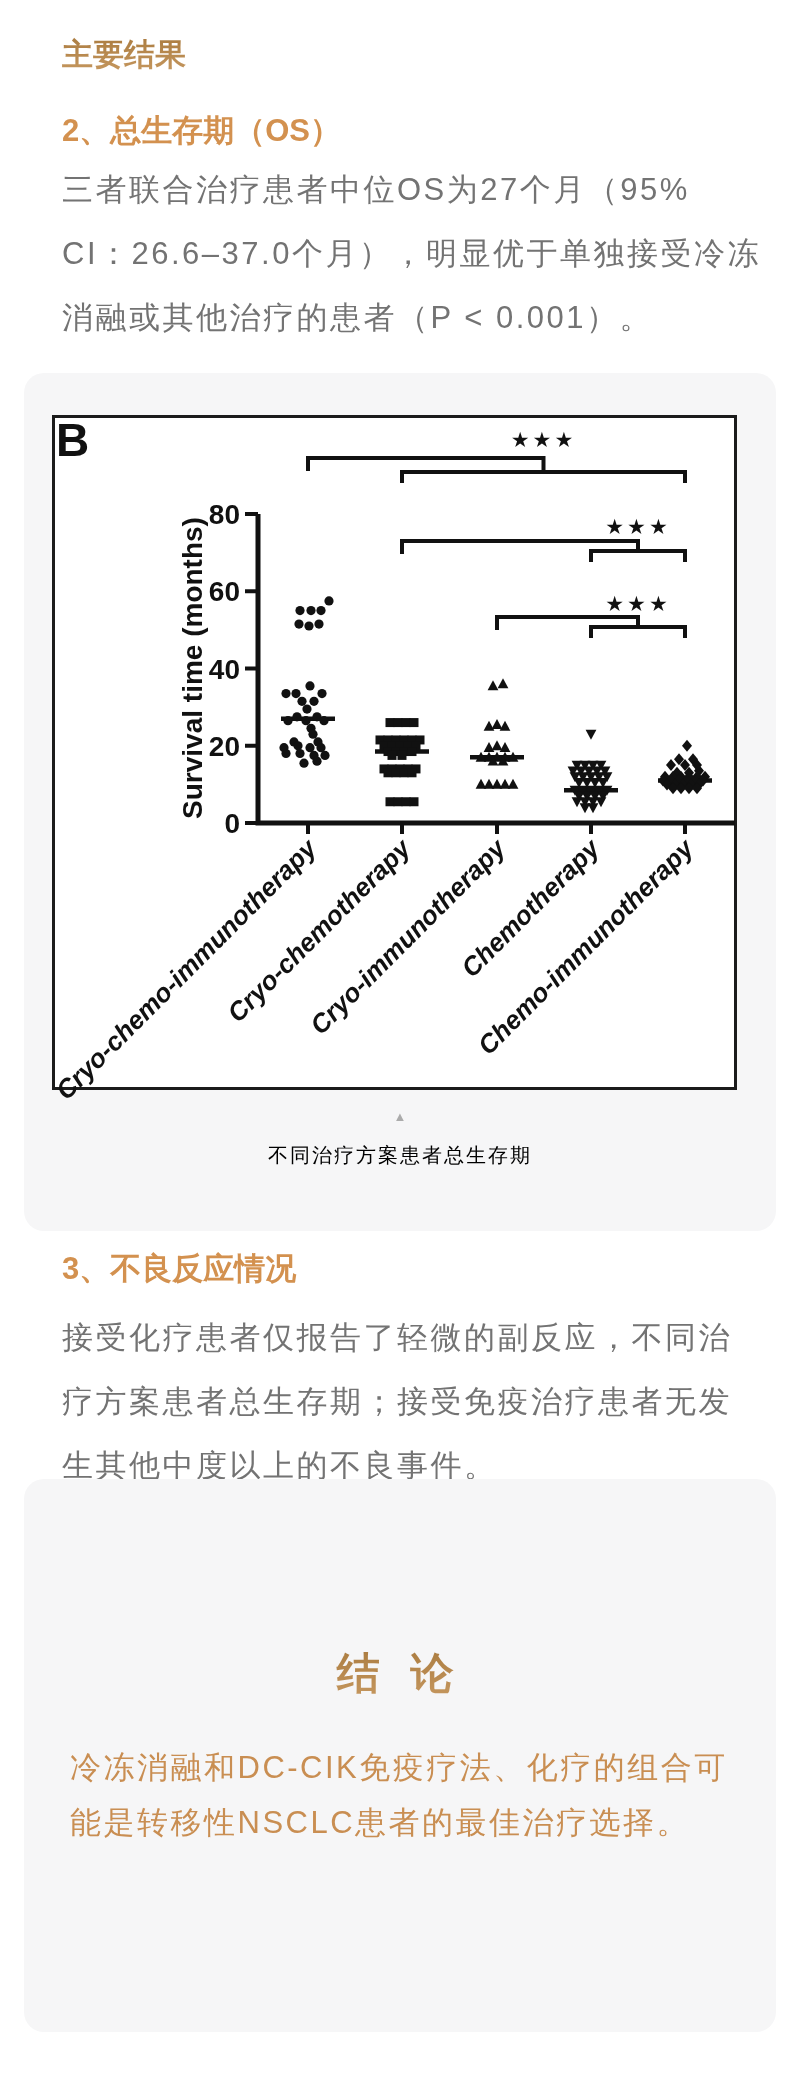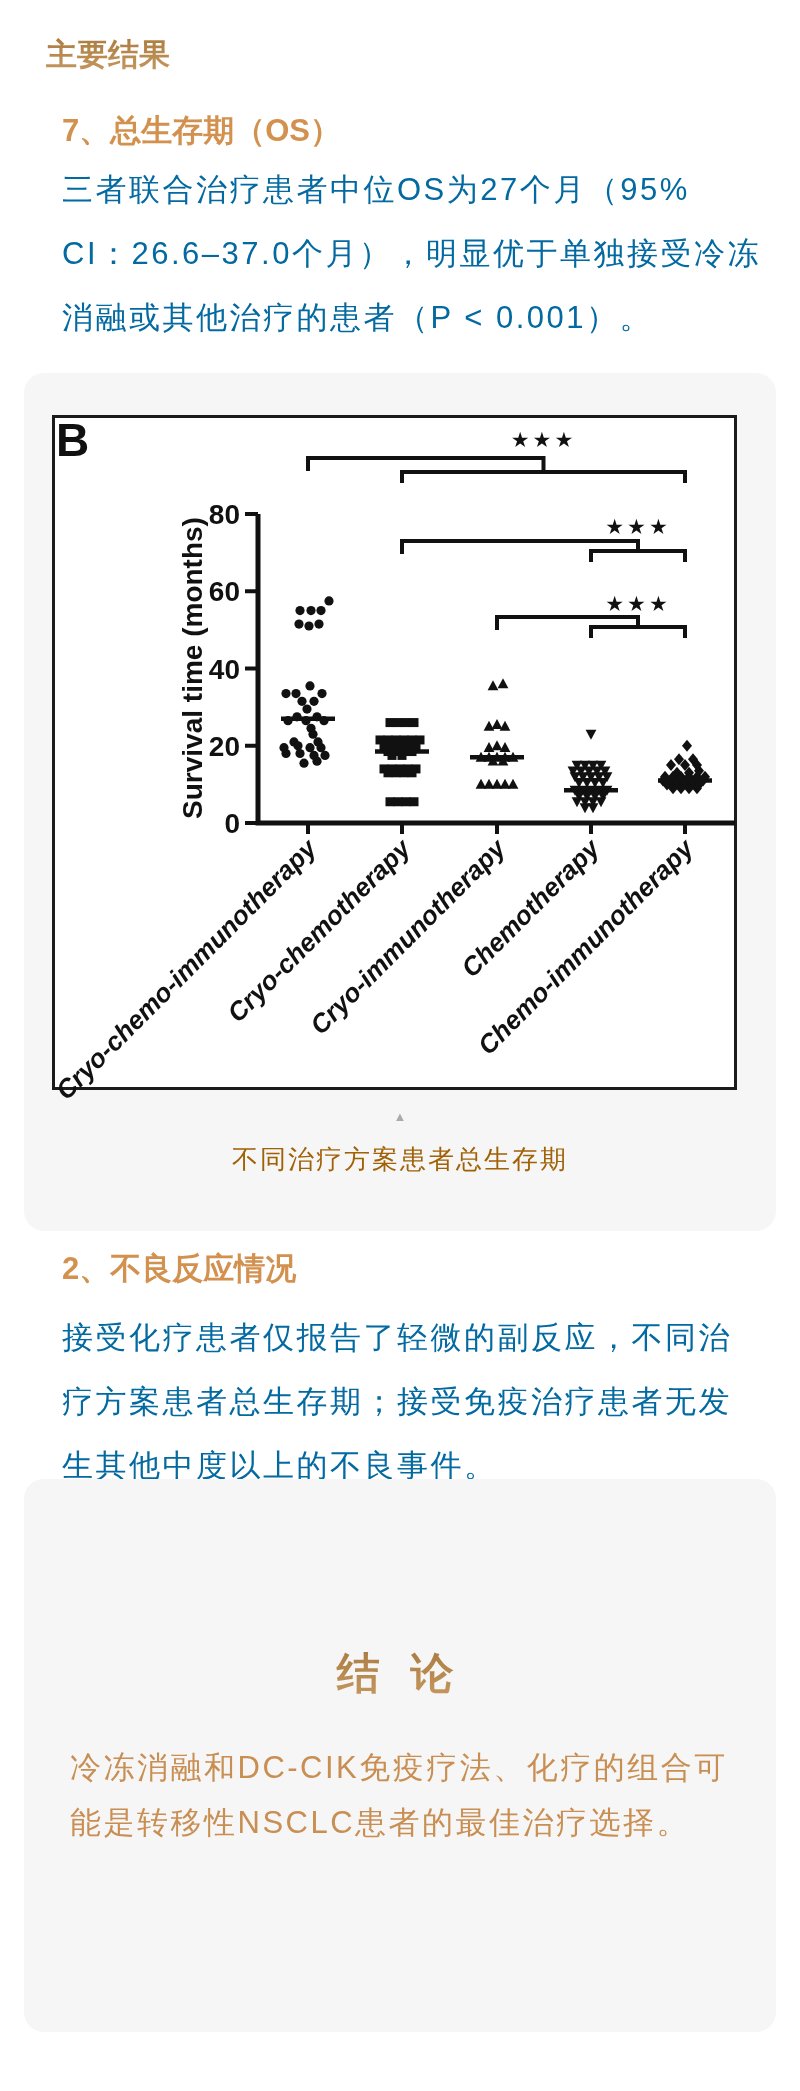--- a/index.html
+++ b/index.html
@@ -22,7 +22,7 @@
 
 <div id="page">
 
-  <div class="abs h-gold" style="left:46px;top:34px;font-size:31px;">主要结果</div>
+  <div class="abs h-gold" style="left:62px;top:34px;font-size:31px;">主要结果</div>
 
   <div class="abs h-orange" style="left:62px;top:110px;">7、总生存期（OS）</div>
 

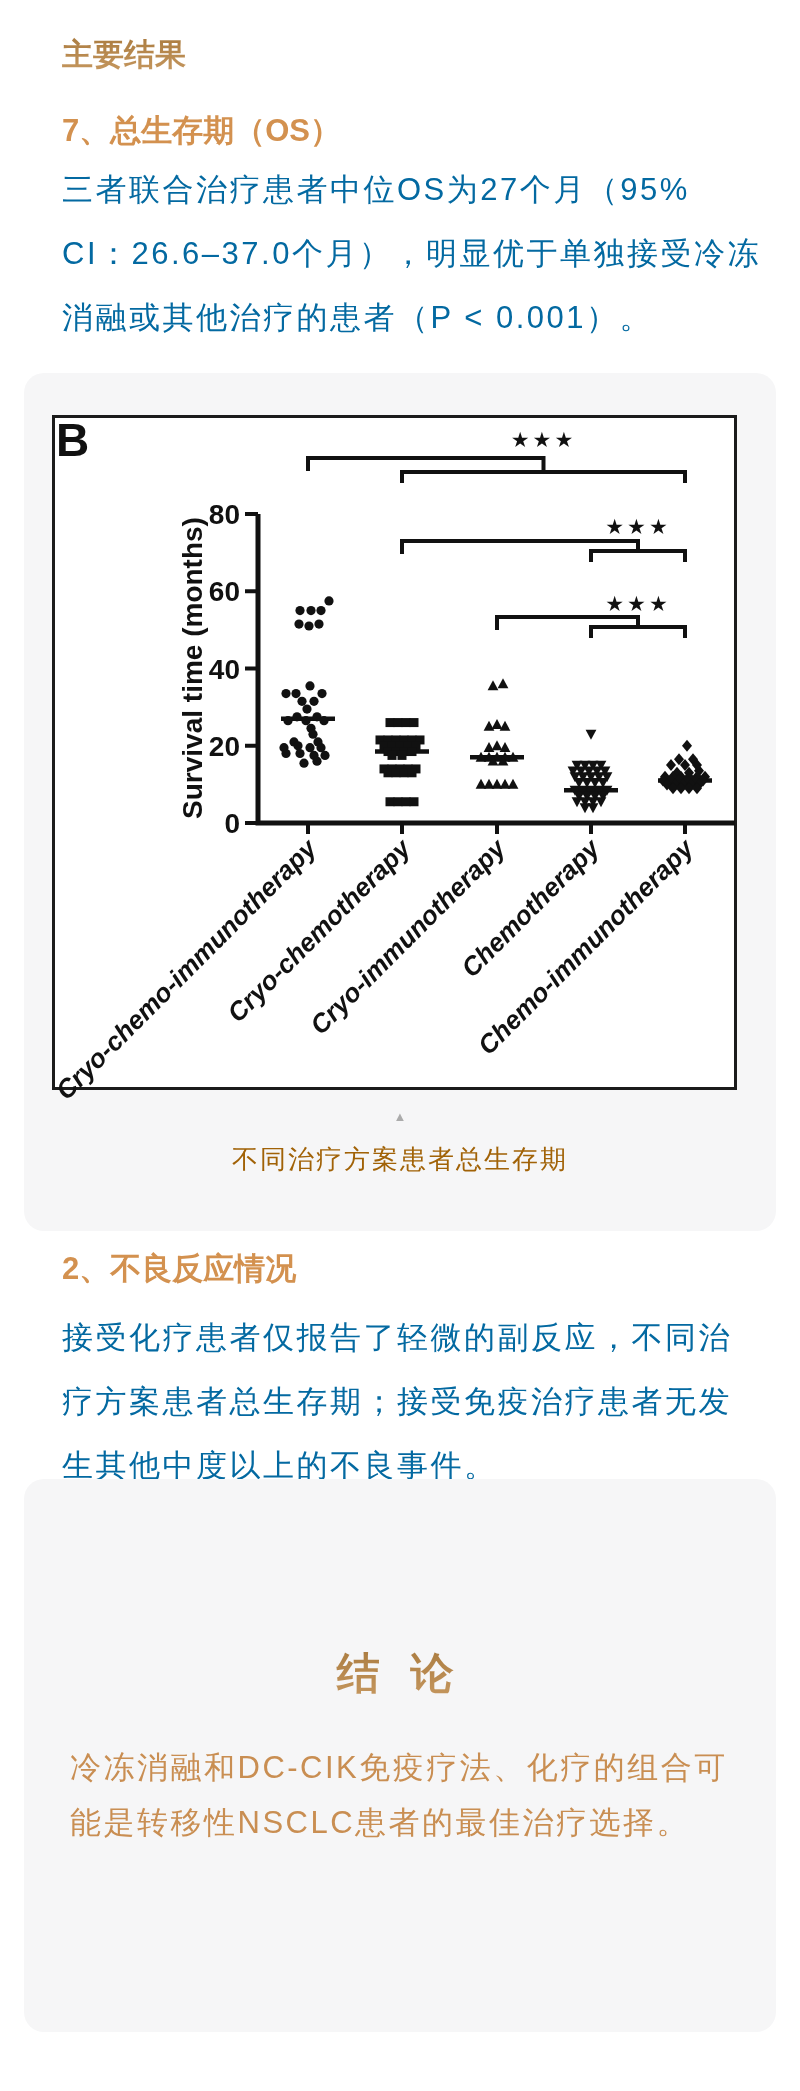--- a/index.html
+++ b/index.html
@@ -24,7 +24,7 @@
 
   <div class="abs h-gold" style="left:62px;top:34px;font-size:31px;">主要结果</div>
 
-  <div class="abs h-orange" style="left:62px;top:110px;">7、总生存期（OS）</div>
+  <div class="abs h-orange" style="left:62px;top:110px;">2、总生存期（OS）</div>
 
   <div class="abs body-text" style="left:62px;top:158px;width:700px;">三者联合治疗患者中位OS为27个月（95% CI：26.6–37.0个月），明显优于单独接受冷冻消融或其他治疗的患者（P &lt; 0.001）。</div>
 

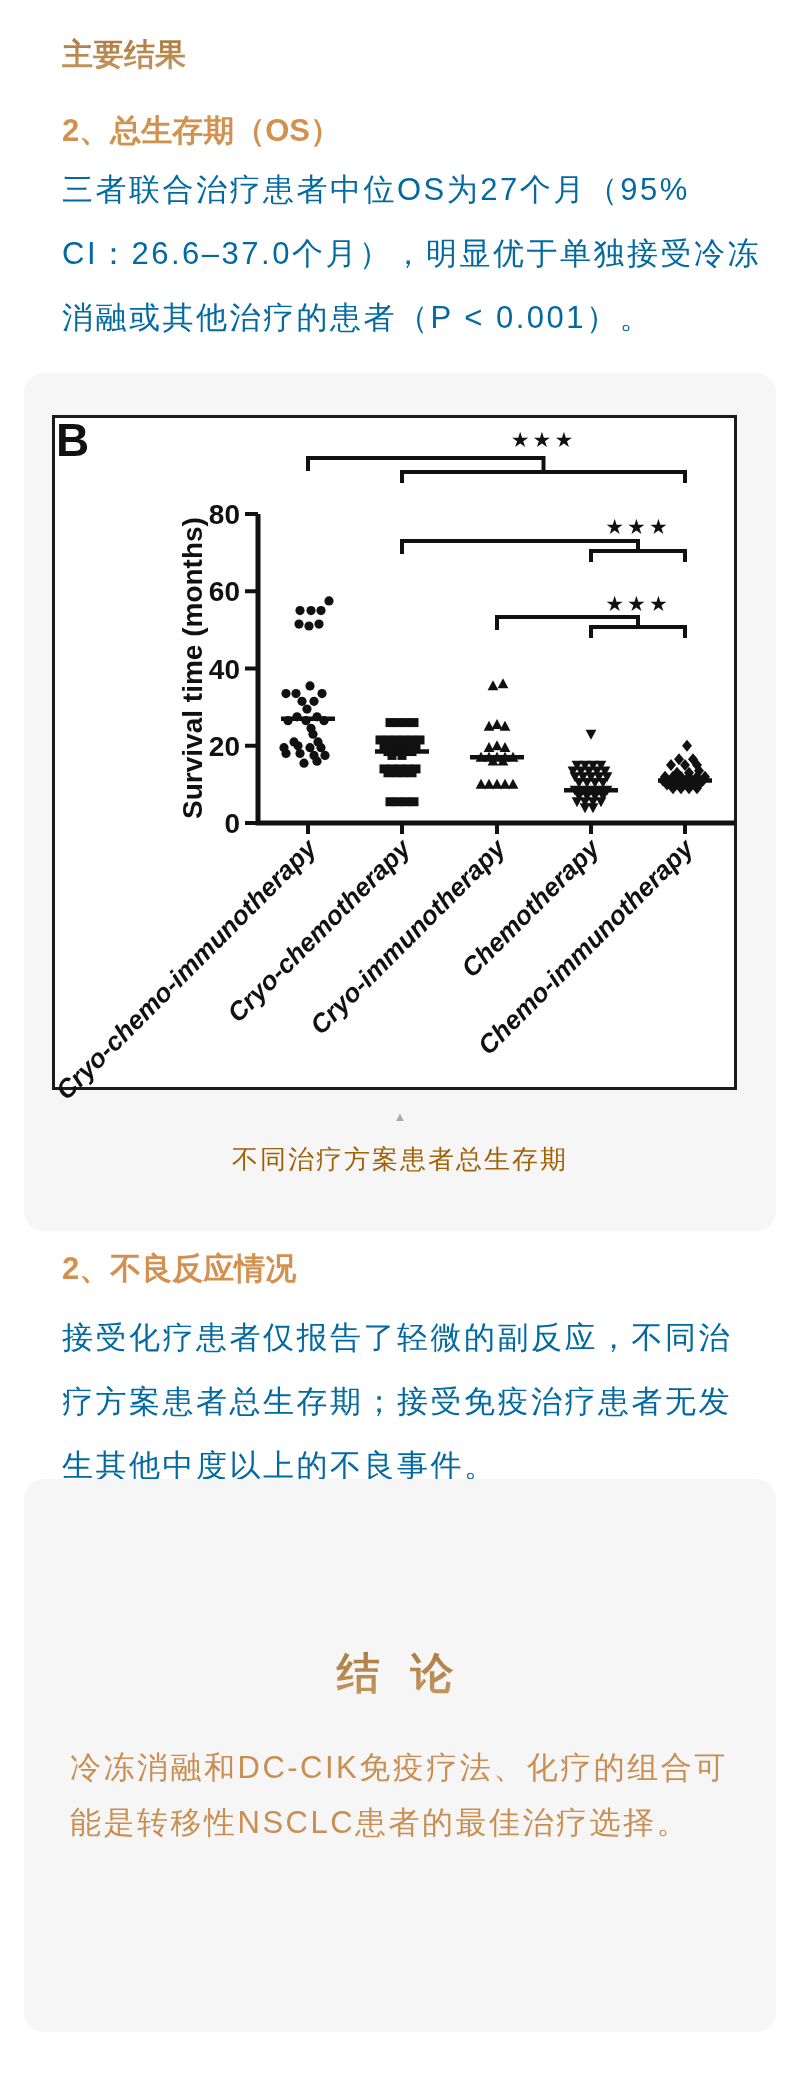--- a/index.html
+++ b/index.html
@@ -10,7 +10,7 @@
           background:linear-gradient(180deg,#a97a3e 0%,#c89a62 100%);
           -webkit-background-clip:text;background-clip:text;color:transparent;}
   .h-orange{color:#d3914f;font-weight:bold;font-size:31px;}
-  .body-text{color:#0369a1;font-size:31px;line-height:64px;letter-spacing:2.5px;}
+  .body-text{color:#737373;font-size:31px;line-height:64px;letter-spacing:2.5px;}
   .card{background:#f6f6f7;border-radius:20px;}
   .caption{color:#a16207;font-size:26px;letter-spacing:2px;text-align:center;width:100%;}
   .tri{color:#ababab;font-size:13px;text-align:center;width:100%;line-height:13px;}

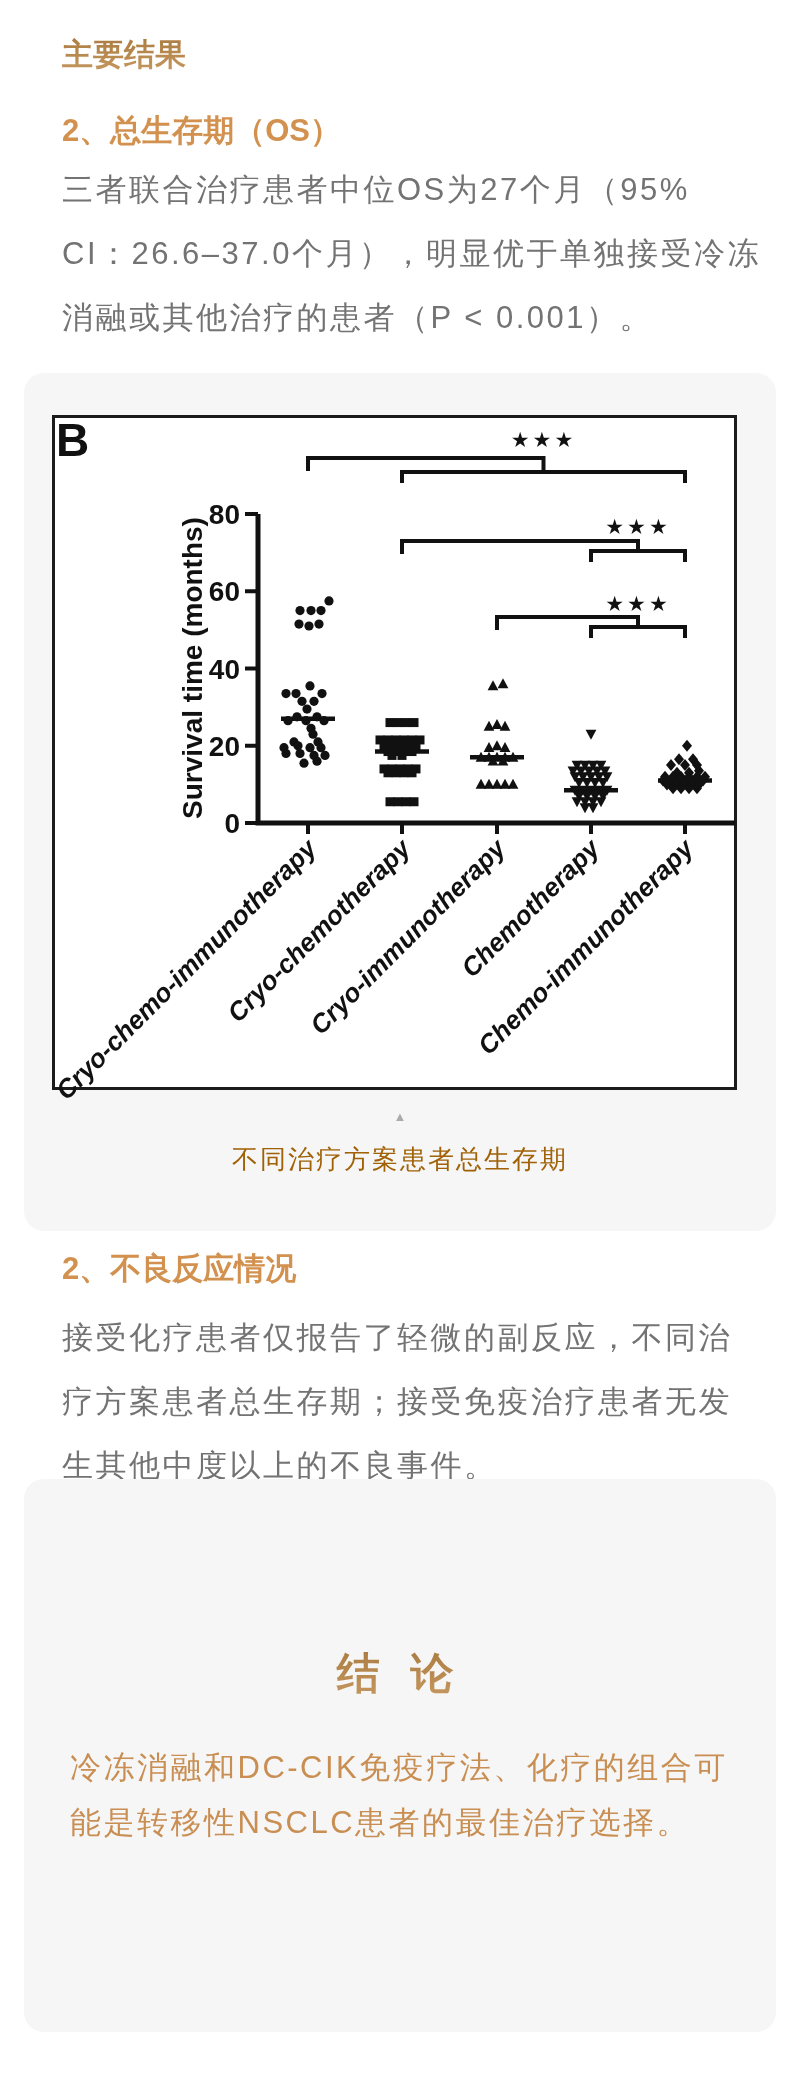--- a/index.html
+++ b/index.html
@@ -12,7 +12,7 @@
   .h-orange{color:#d3914f;font-weight:bold;font-size:31px;}
   .body-text{color:#737373;font-size:31px;line-height:64px;letter-spacing:2.5px;}
   .card{background:#f6f6f7;border-radius:20px;}
-  .caption{color:#a16207;font-size:26px;letter-spacing:2px;text-align:center;width:100%;}
+  .caption{color:#000000;font-size:20px;letter-spacing:2px;text-align:center;width:100%;}
   .tri{color:#ababab;font-size:13px;text-align:center;width:100%;line-height:13px;}
   .concl-body{color:#c98e52;font-size:31px;line-height:55px;letter-spacing:2.5px;}
   svg text{fill:#111;}

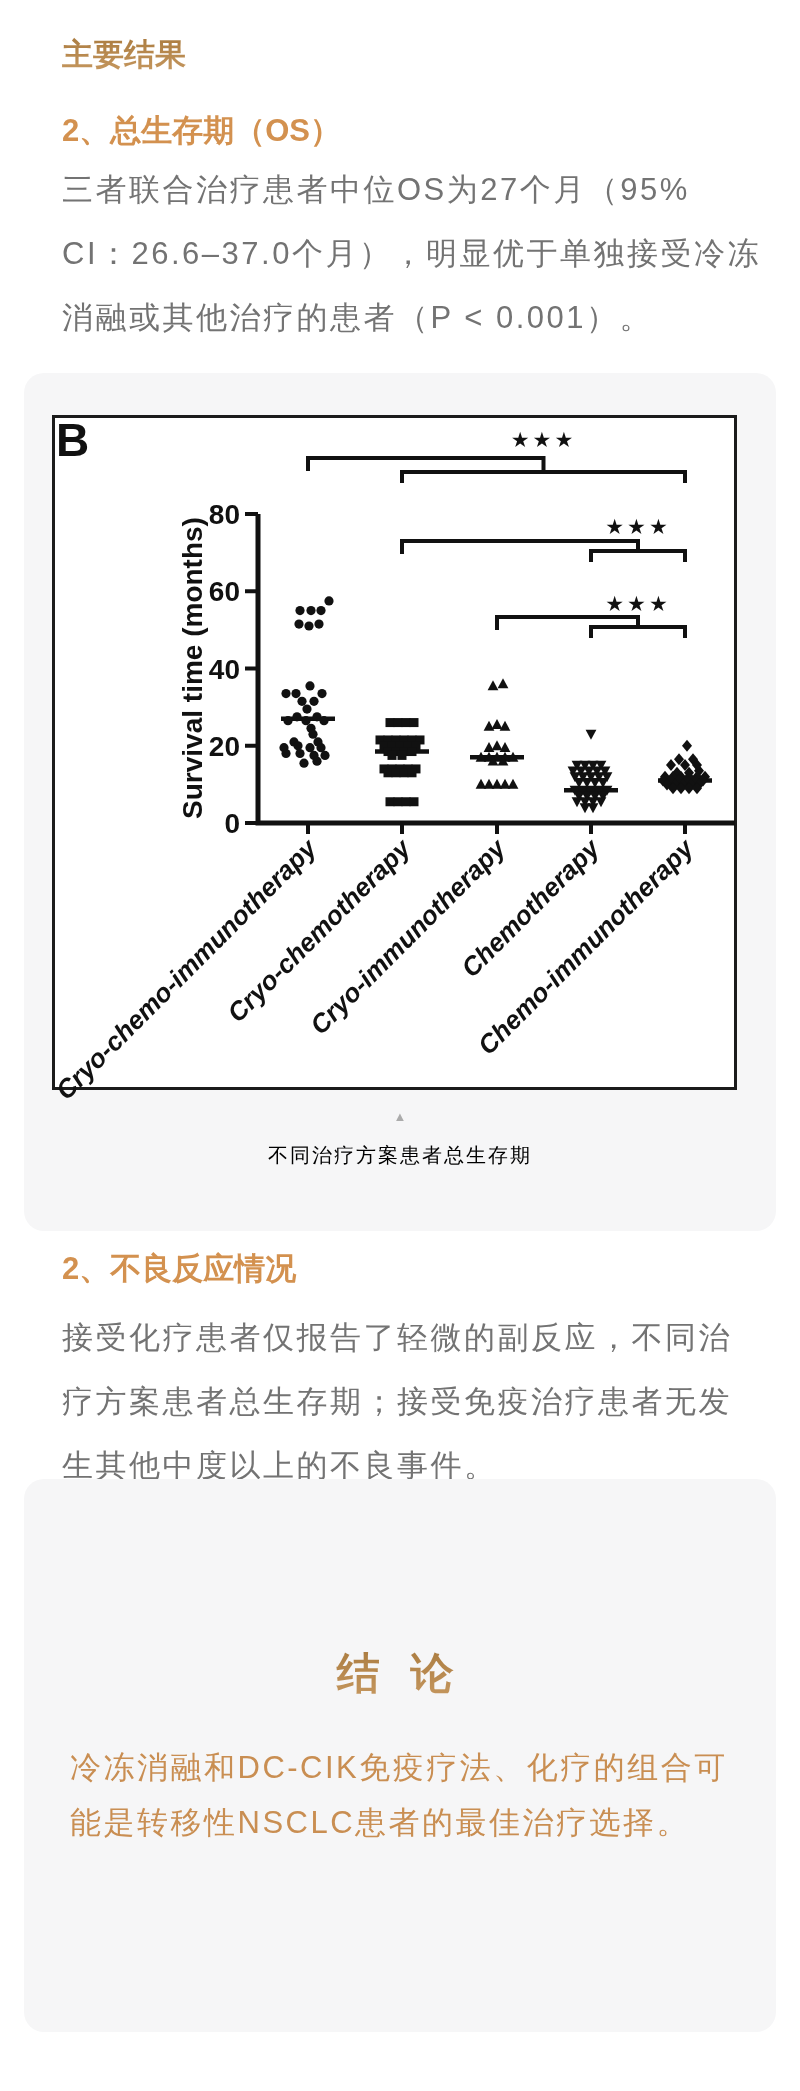--- a/index.html
+++ b/index.html
@@ -226,7 +226,7 @@
 
   <div class="abs caption" style="left:0;top:1142px;">不同治疗方案患者总生存期</div>
 
-  <div class="abs h-orange" style="left:62px;top:1248px;">2、不良反应情况</div>
+  <div class="abs h-orange" style="left:62px;top:1248px;">3、不良反应情况</div>
 
   <div class="abs body-text" style="left:62px;top:1306px;width:700px;">接受化疗患者仅报告了轻微的副反应，不同治疗方案患者总生存期；接受免疫治疗患者无发生其他中度以上的不良事件。</div>
 

